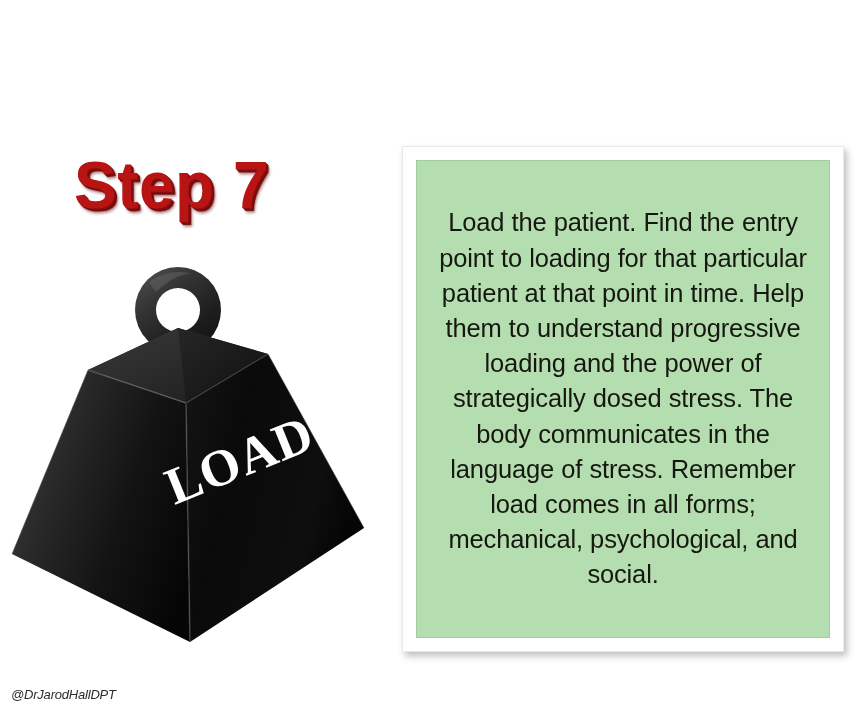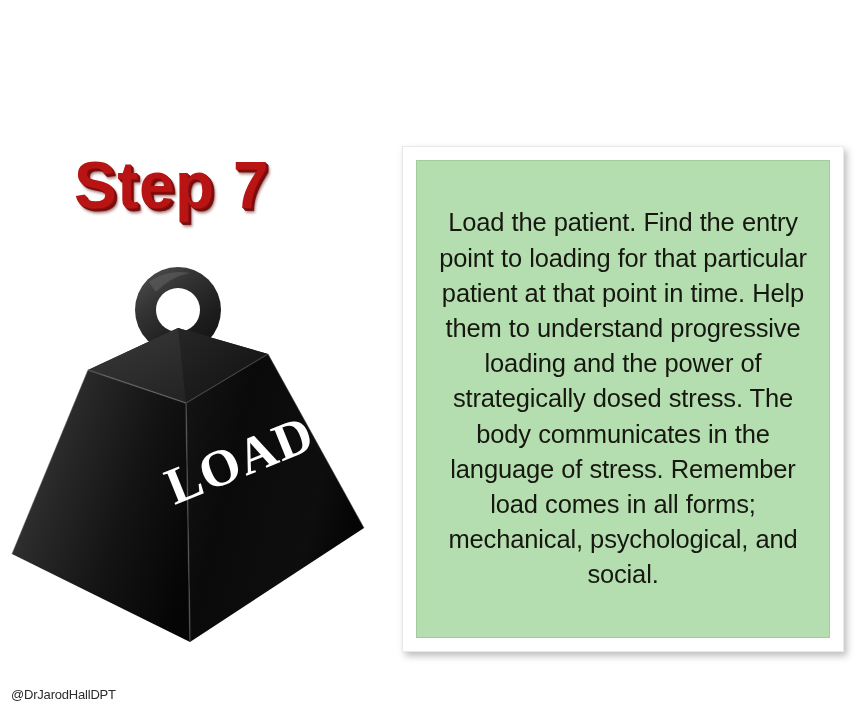--- a/index.html
+++ b/index.html
@@ -119,6 +119,7 @@
     top: 687px;
     font-family: "Liberation Sans", sans-serif;
     font-size: 13px;
+    font-style: italic;
     color: #2b2b2b;
     letter-spacing: -0.2px;
     white-space: nowrap;

